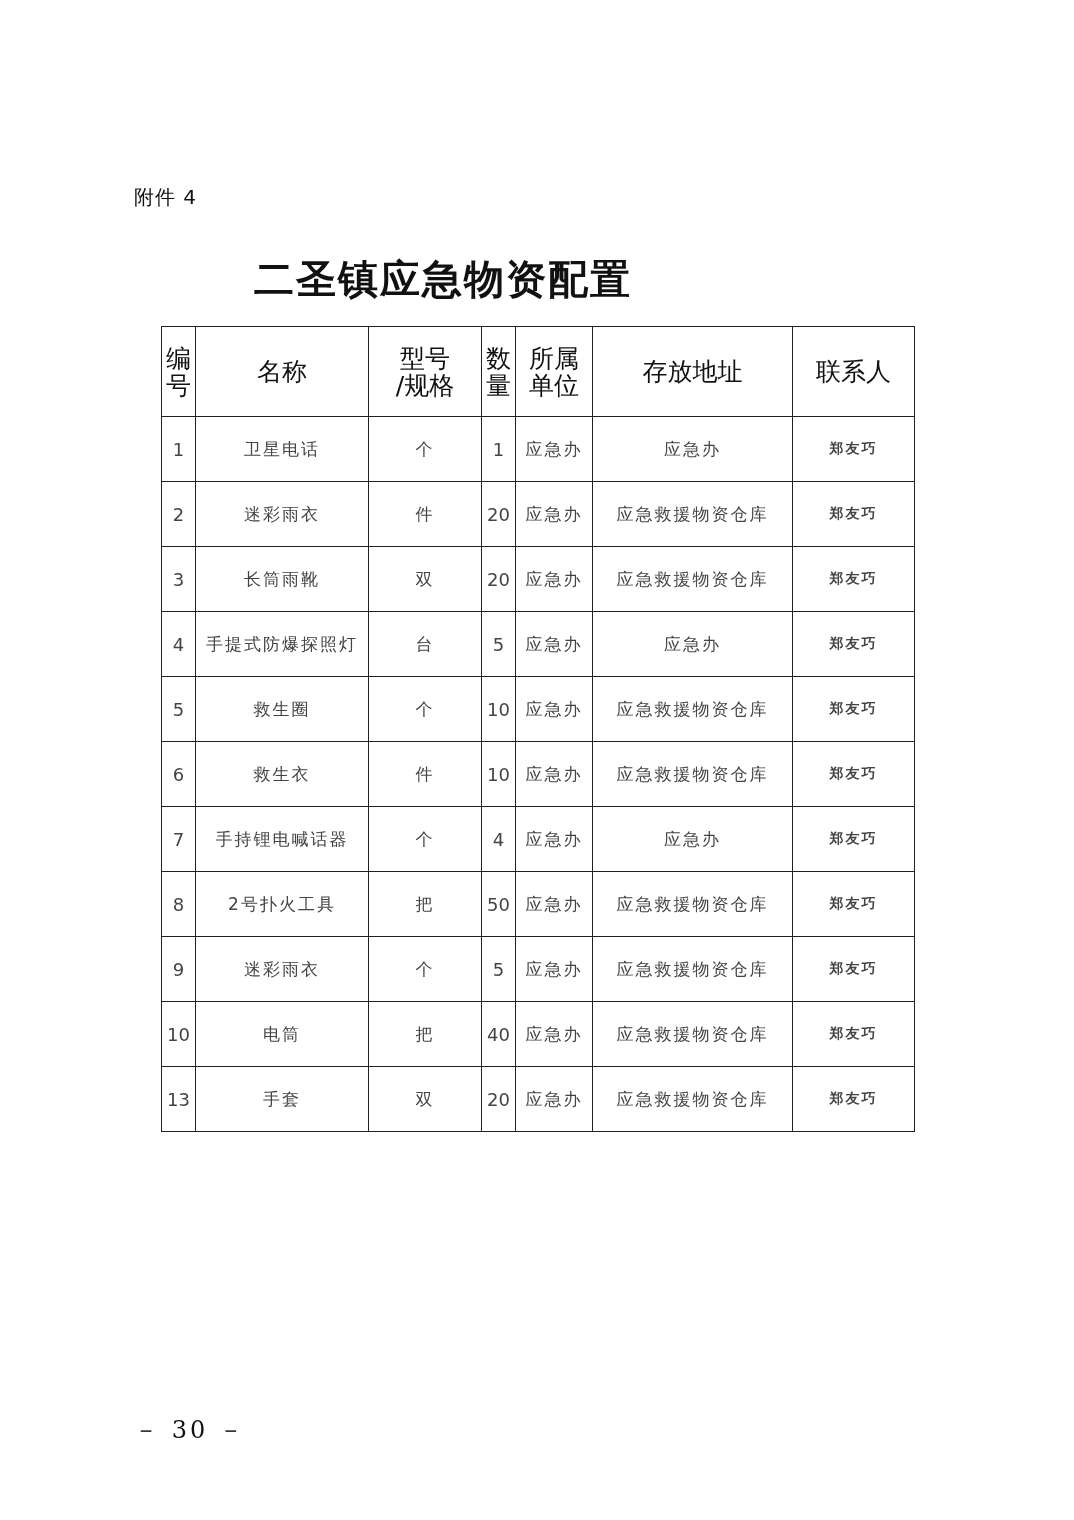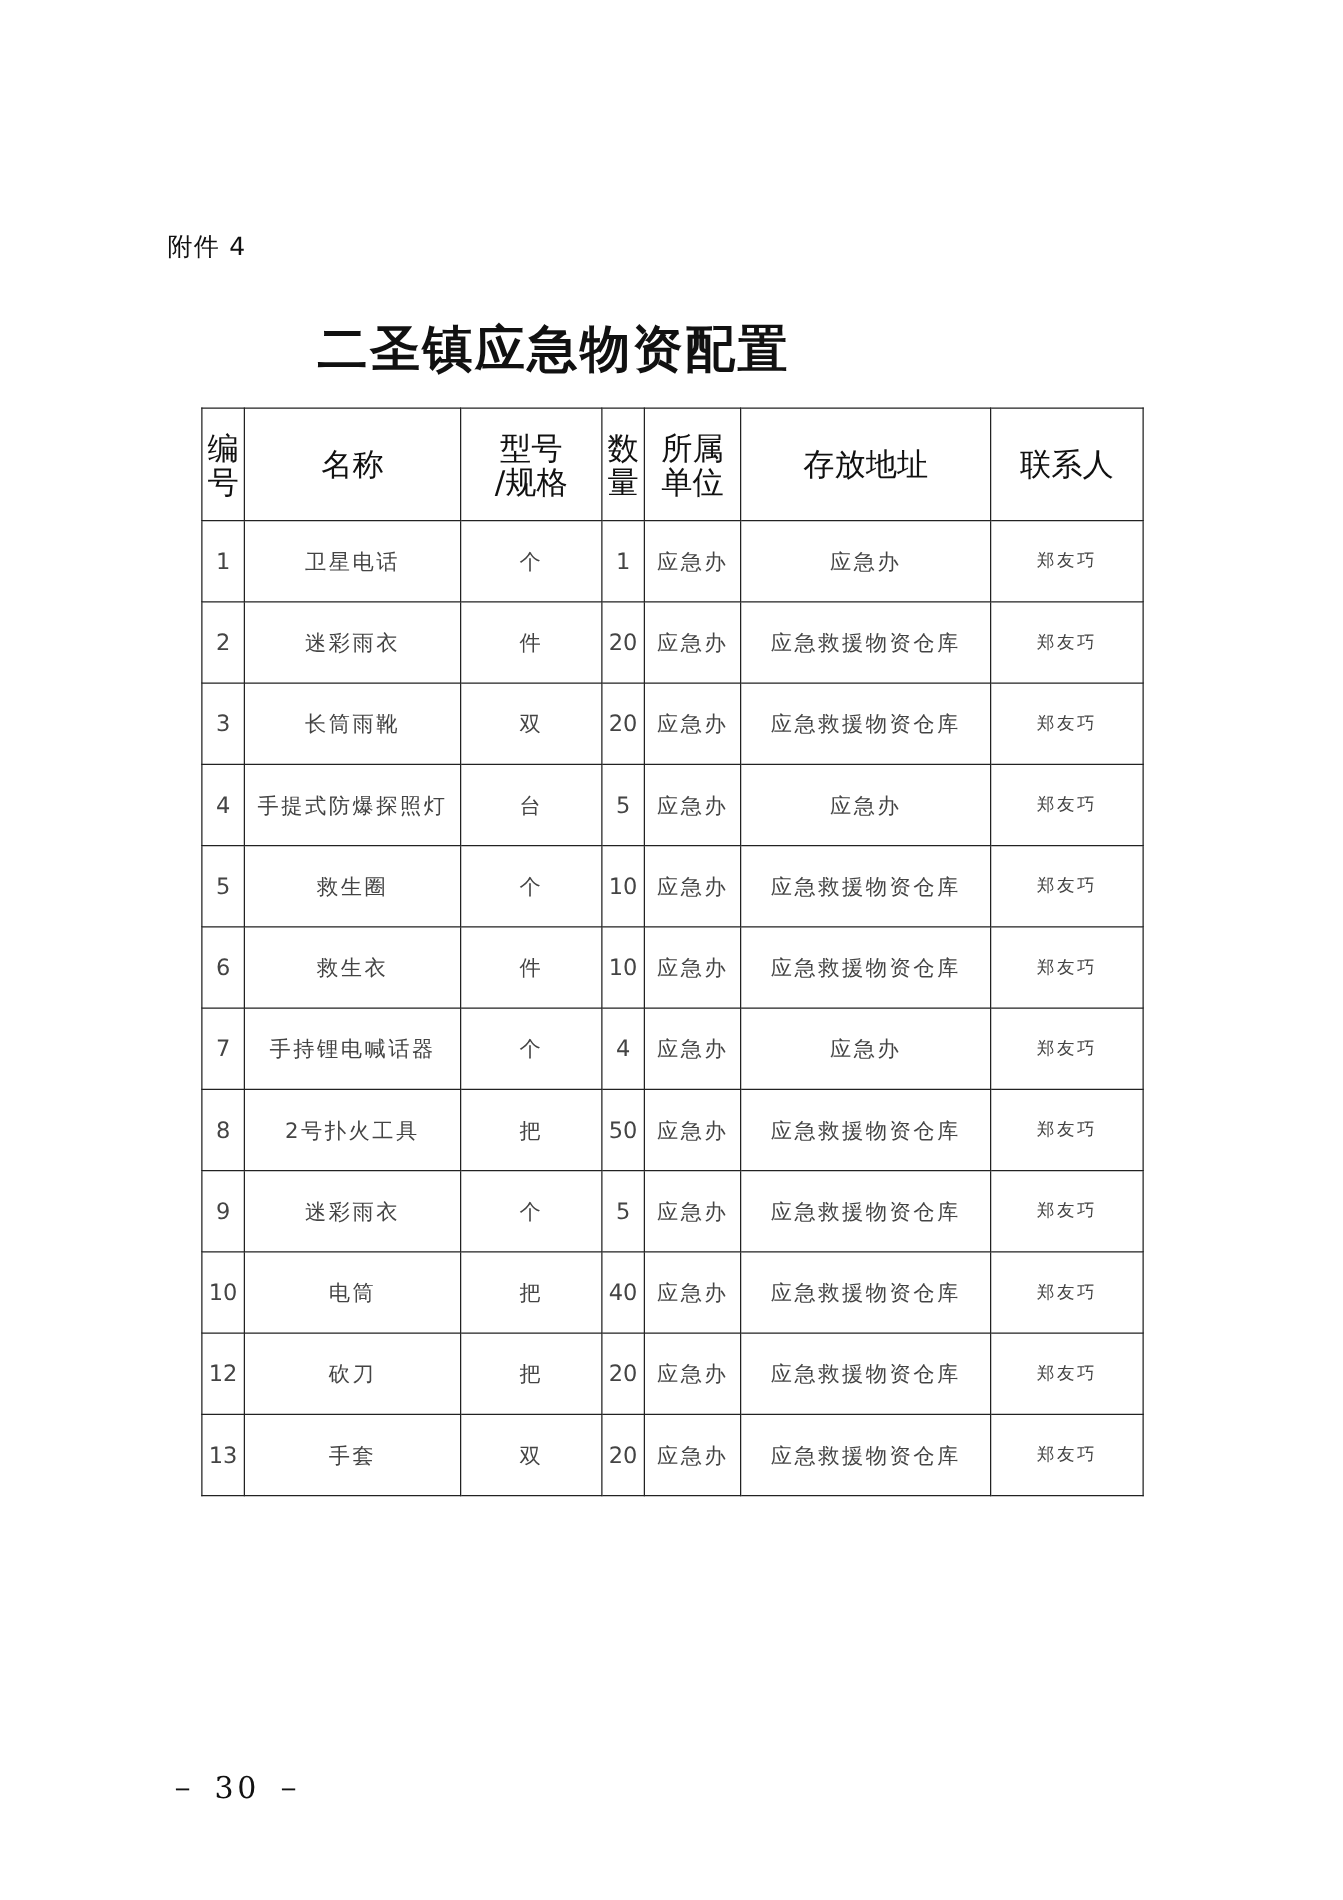--- a/index.html
+++ b/index.html
@@ -11,7 +11,7 @@
   th { height:89px; font-weight:normal; font-size:25px; line-height:27px; color:#111; }
   td { height:64px; font-size:17px; color:#444; letter-spacing:2px; }
   td.num { letter-spacing:0; font-size:18px; }
-  td.contact { font-size:14px; }
+  td.contact { font-size:14px;font-weight:bold; }
   .page-num { position:absolute; left:134px; top:1414px; font-family:"DejaVu Serif", serif; font-size:24px; letter-spacing:3px;text-align:center; }
 </style>
 </head>

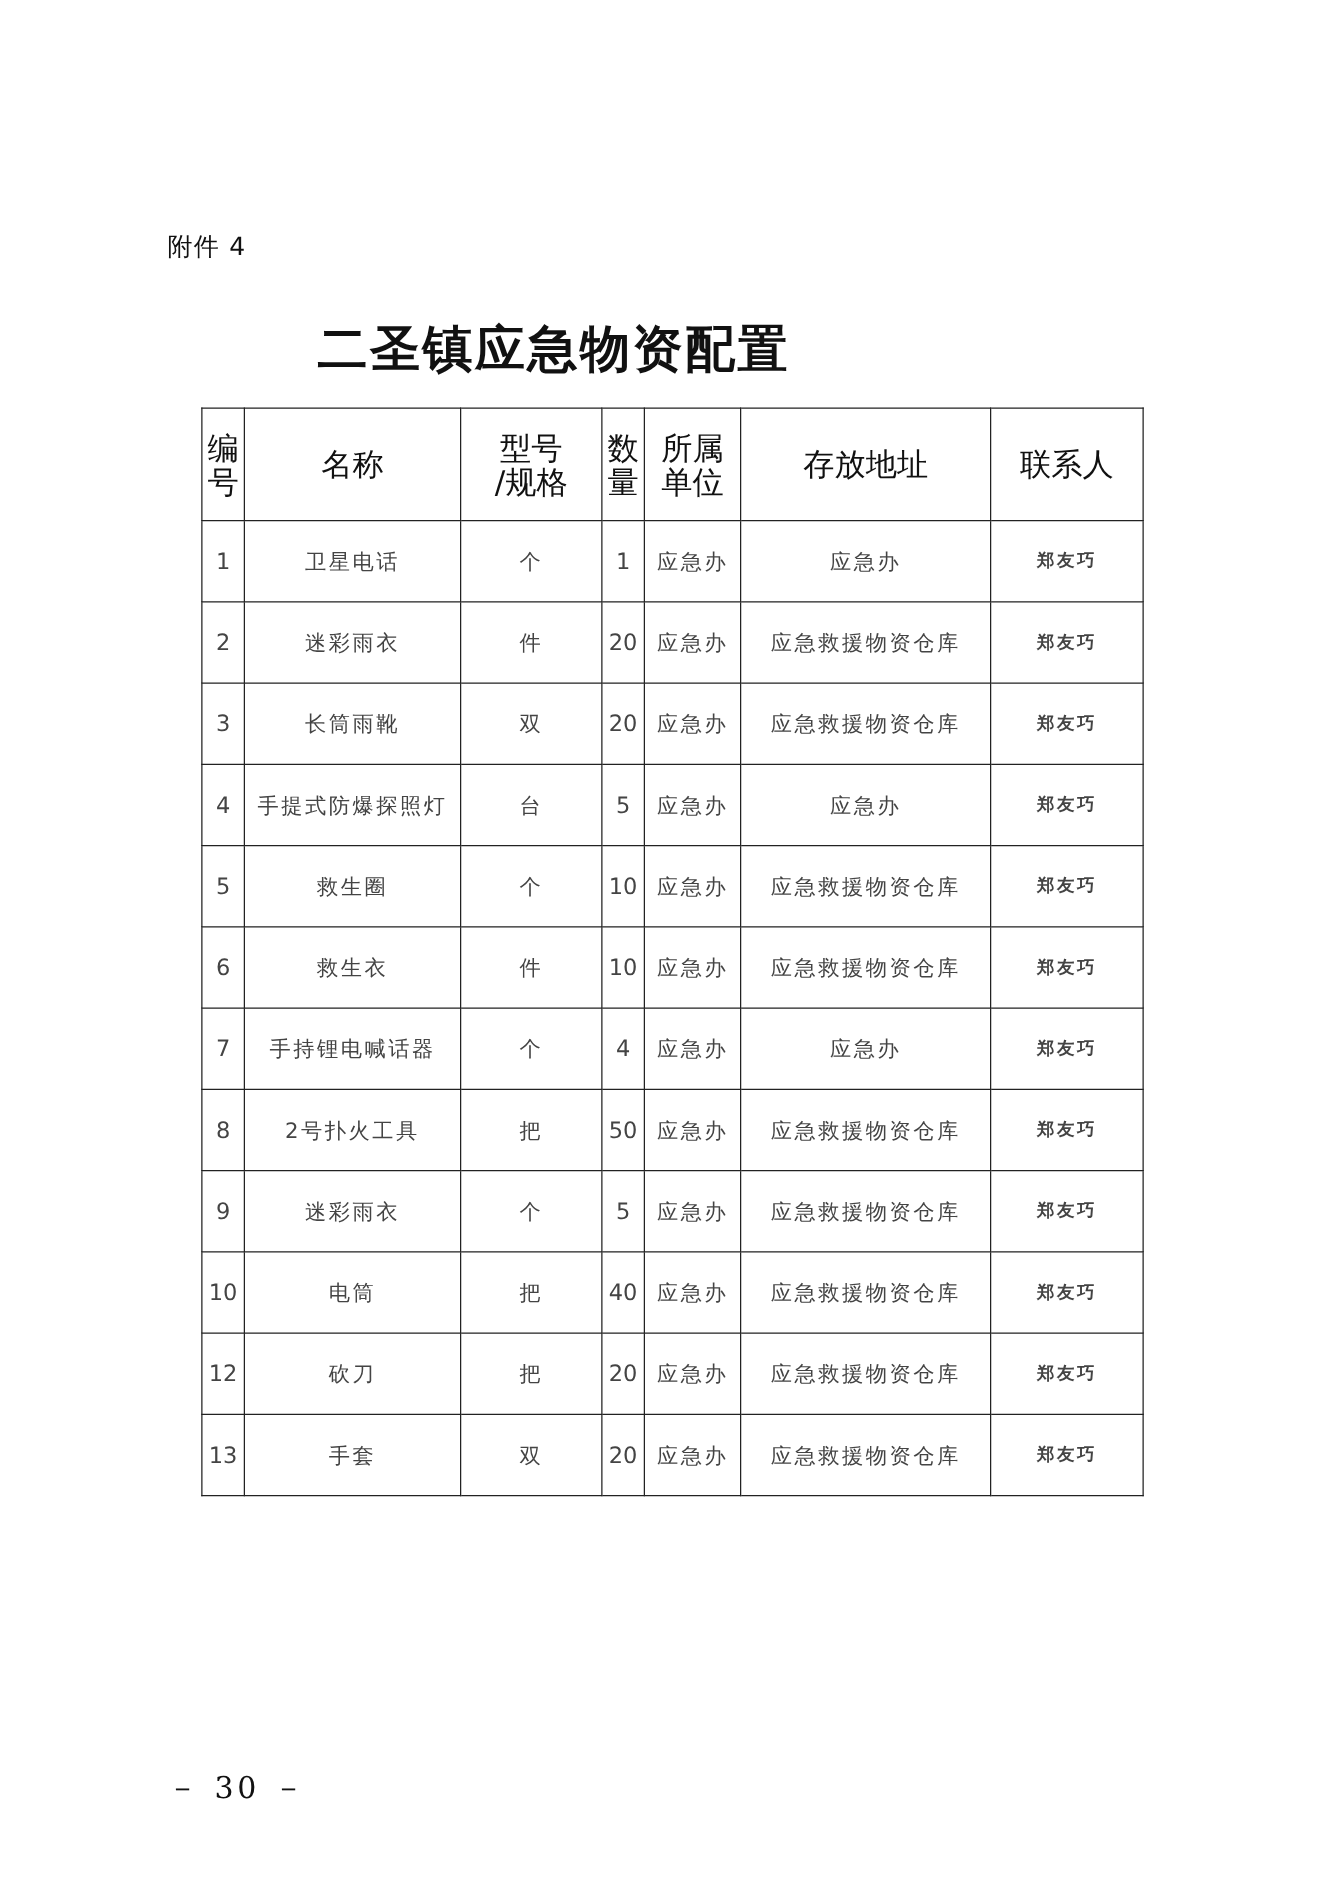--- a/index.html
+++ b/index.html
@@ -133,15 +133,6 @@
         <td class="contact">郑友巧</td>
       </tr>
       <tr>
-        <td class="num">12</td>
-        <td>砍刀</td>
-        <td>把</td>
-        <td class="num">20</td>
-        <td>应急办</td>
-        <td>应急救援物资仓库</td>
-        <td class="contact">郑友巧</td>
-      </tr>
-      <tr>
         <td class="num">13</td>
         <td>手套</td>
         <td>双</td>

